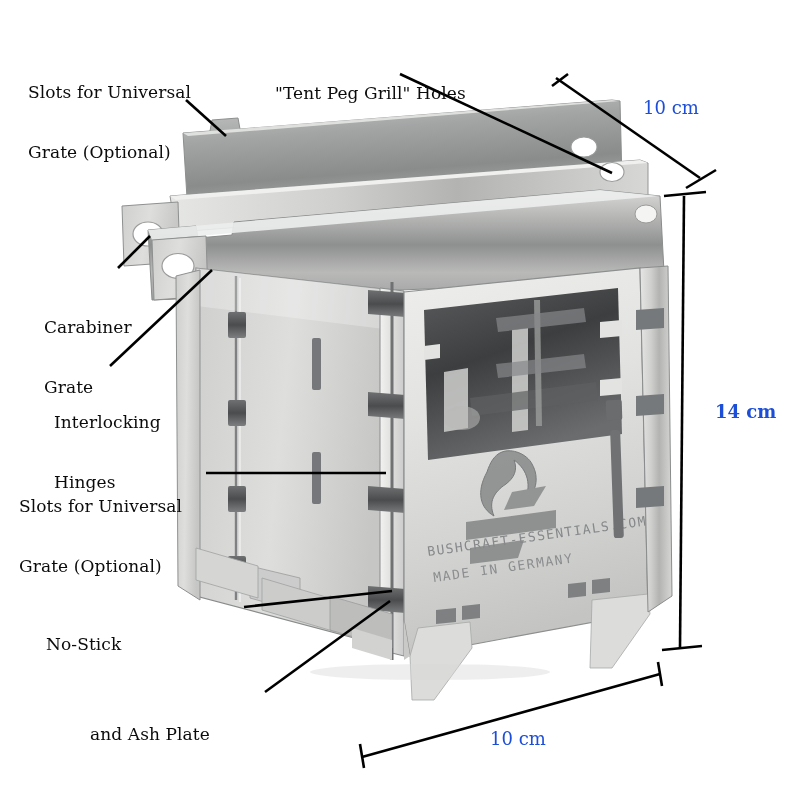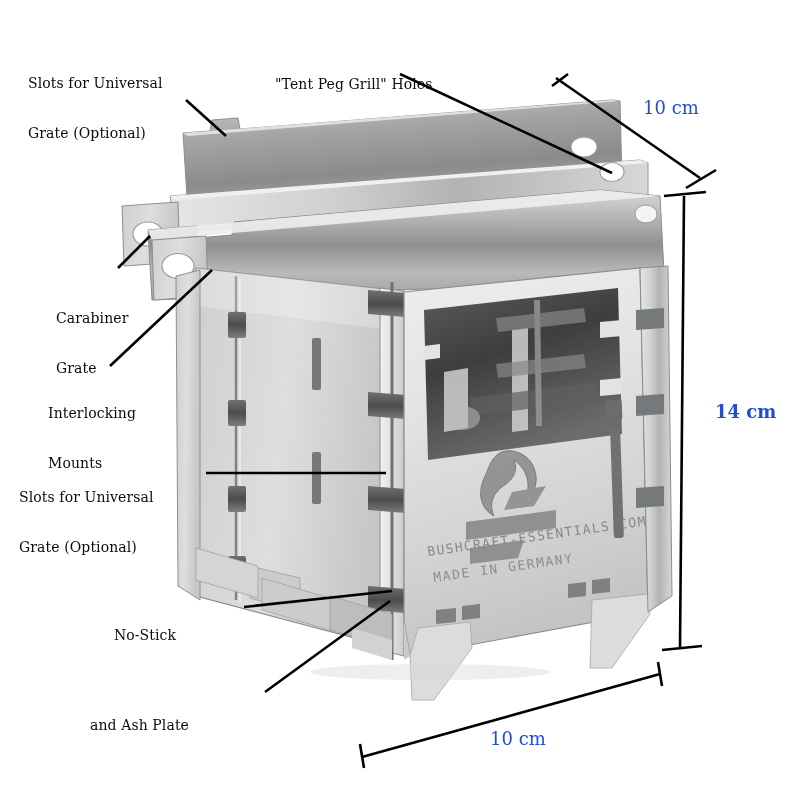--- a/index.html
+++ b/index.html
@@ -17,7 +17,7 @@
   .label{
     position:absolute;
     font-family:"DejaVu Serif","Liberation Serif",serif;
-    font-size:14px;
+    font-size:17px;
     line-height:1.18;
     color:#0b0b0b;
     letter-spacing:0.1px;

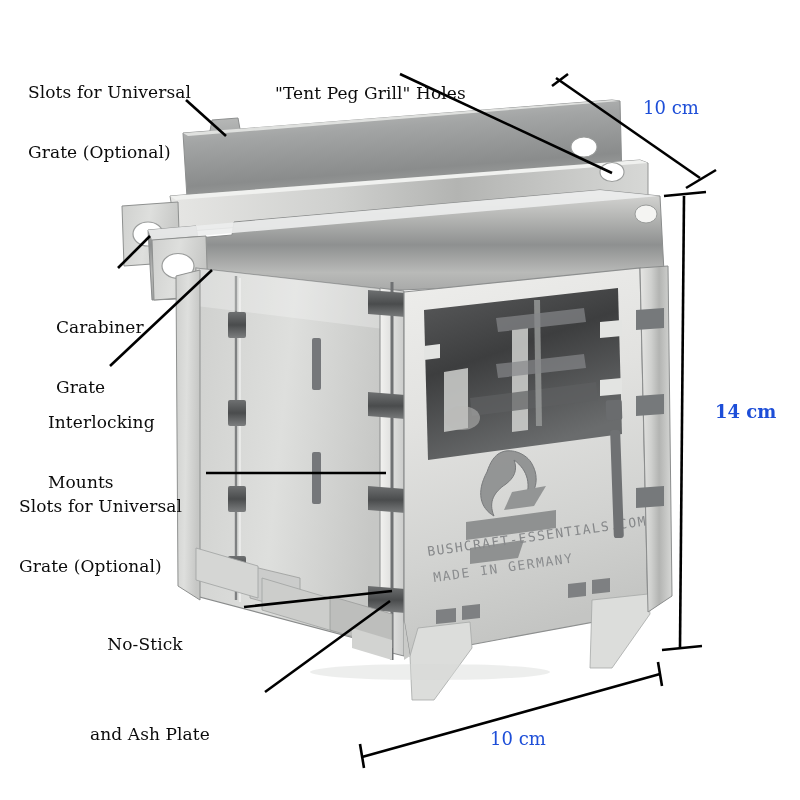--- a/index.html
+++ b/index.html
@@ -272,7 +272,7 @@
     <div>"Tent Peg Grill" Holes</div>
   </div>
 
-  <div class="label" style="left:44px; top:277px;margin-left:12px;">
+  <div class="label" style="left:44px; top:277px;">
     <div>Carabiner</div>
     <div>Grate</div>
   </div>

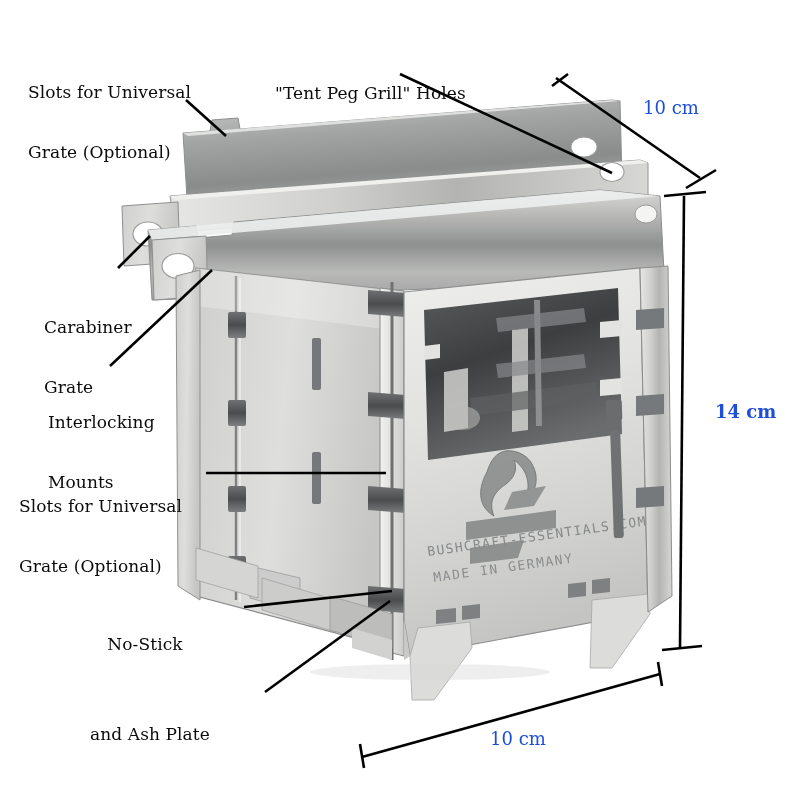--- a/index.html
+++ b/index.html
@@ -277,7 +277,7 @@
     <div>Grate</div>
   </div>
 
-  <div class="label" style="left:48px; top:372px;">
+  <div class="label" style="left:54px; top:372px;">
     <div>Interlocking</div>
     <div>Mounts</div>
   </div>

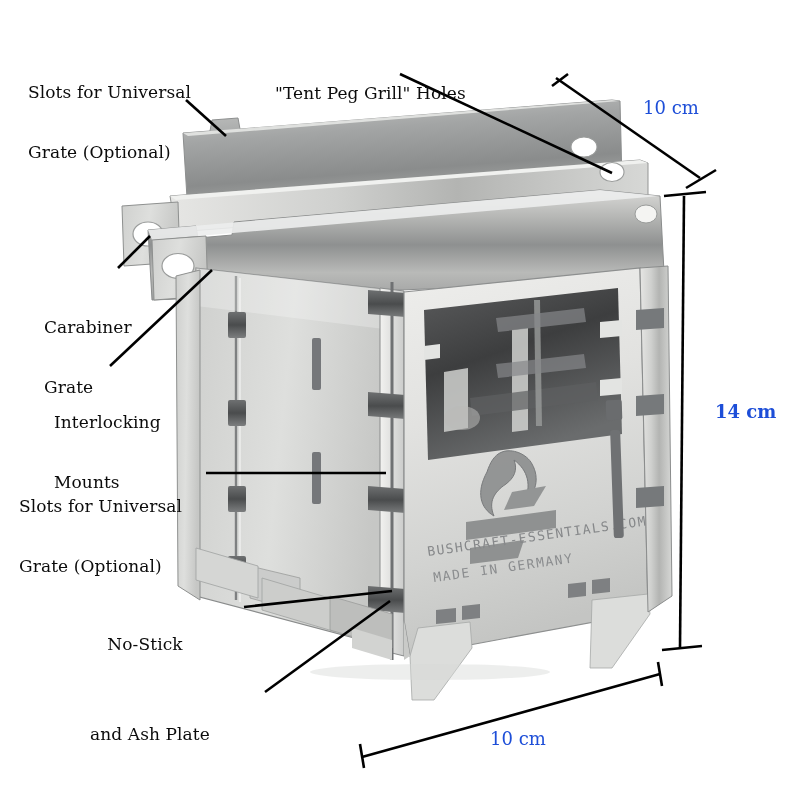--- a/index.html
+++ b/index.html
@@ -279,7 +279,7 @@
 
   <div class="label" style="left:54px; top:372px;">
     <div>Interlocking</div>
-    <div>Mounts</div>
+    <div>Hinges</div>
   </div>
 
   <div class="label" style="left:19px; top:456px;">

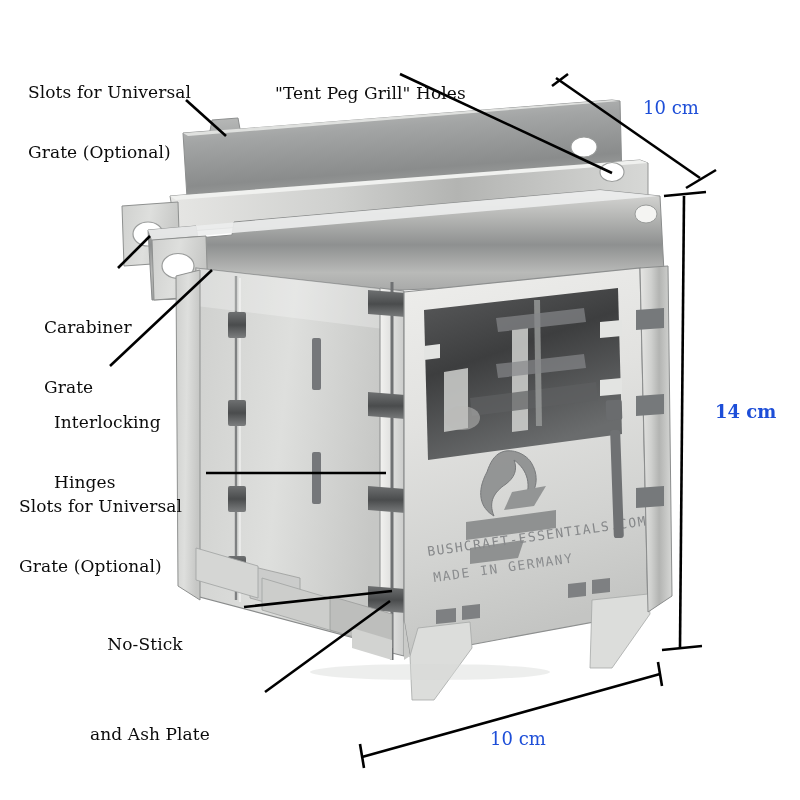--- a/index.html
+++ b/index.html
@@ -24,7 +24,7 @@
     white-space:pre;
     -webkit-font-smoothing:antialiased;
   }
-  .label.center{text-align:center;}
+  .label.center{}
 
   .dim-label{
     position:absolute;

